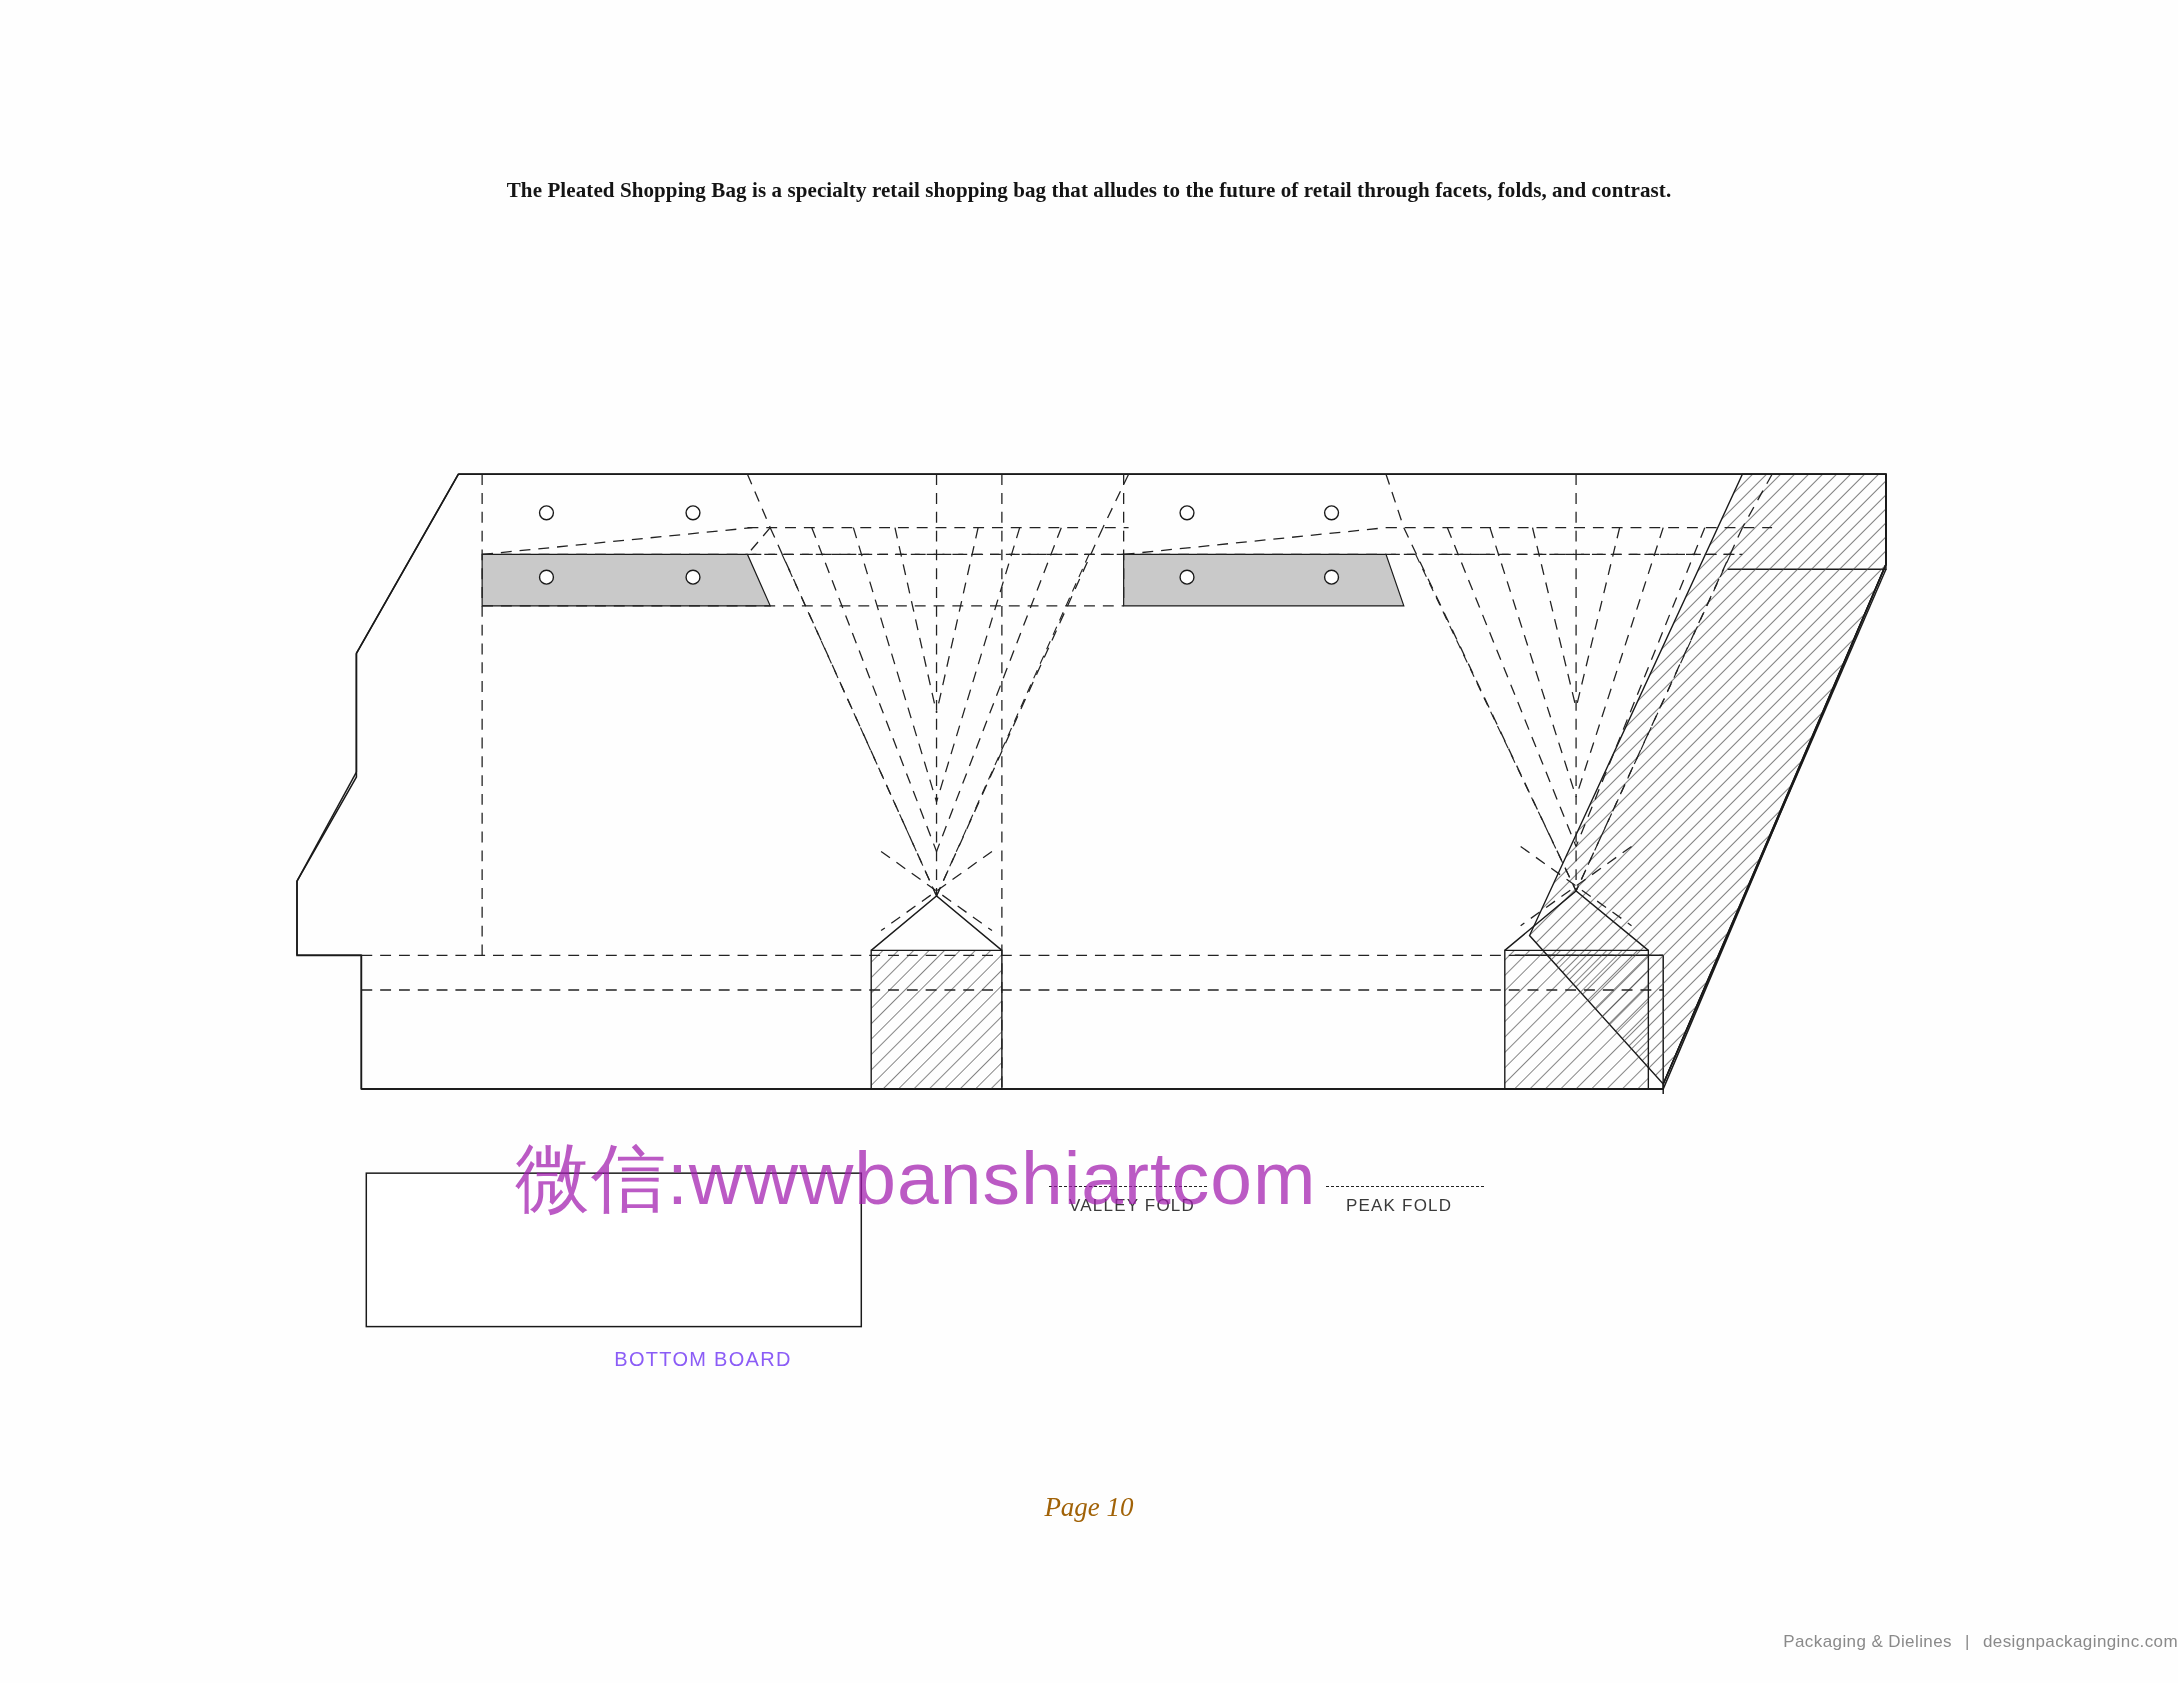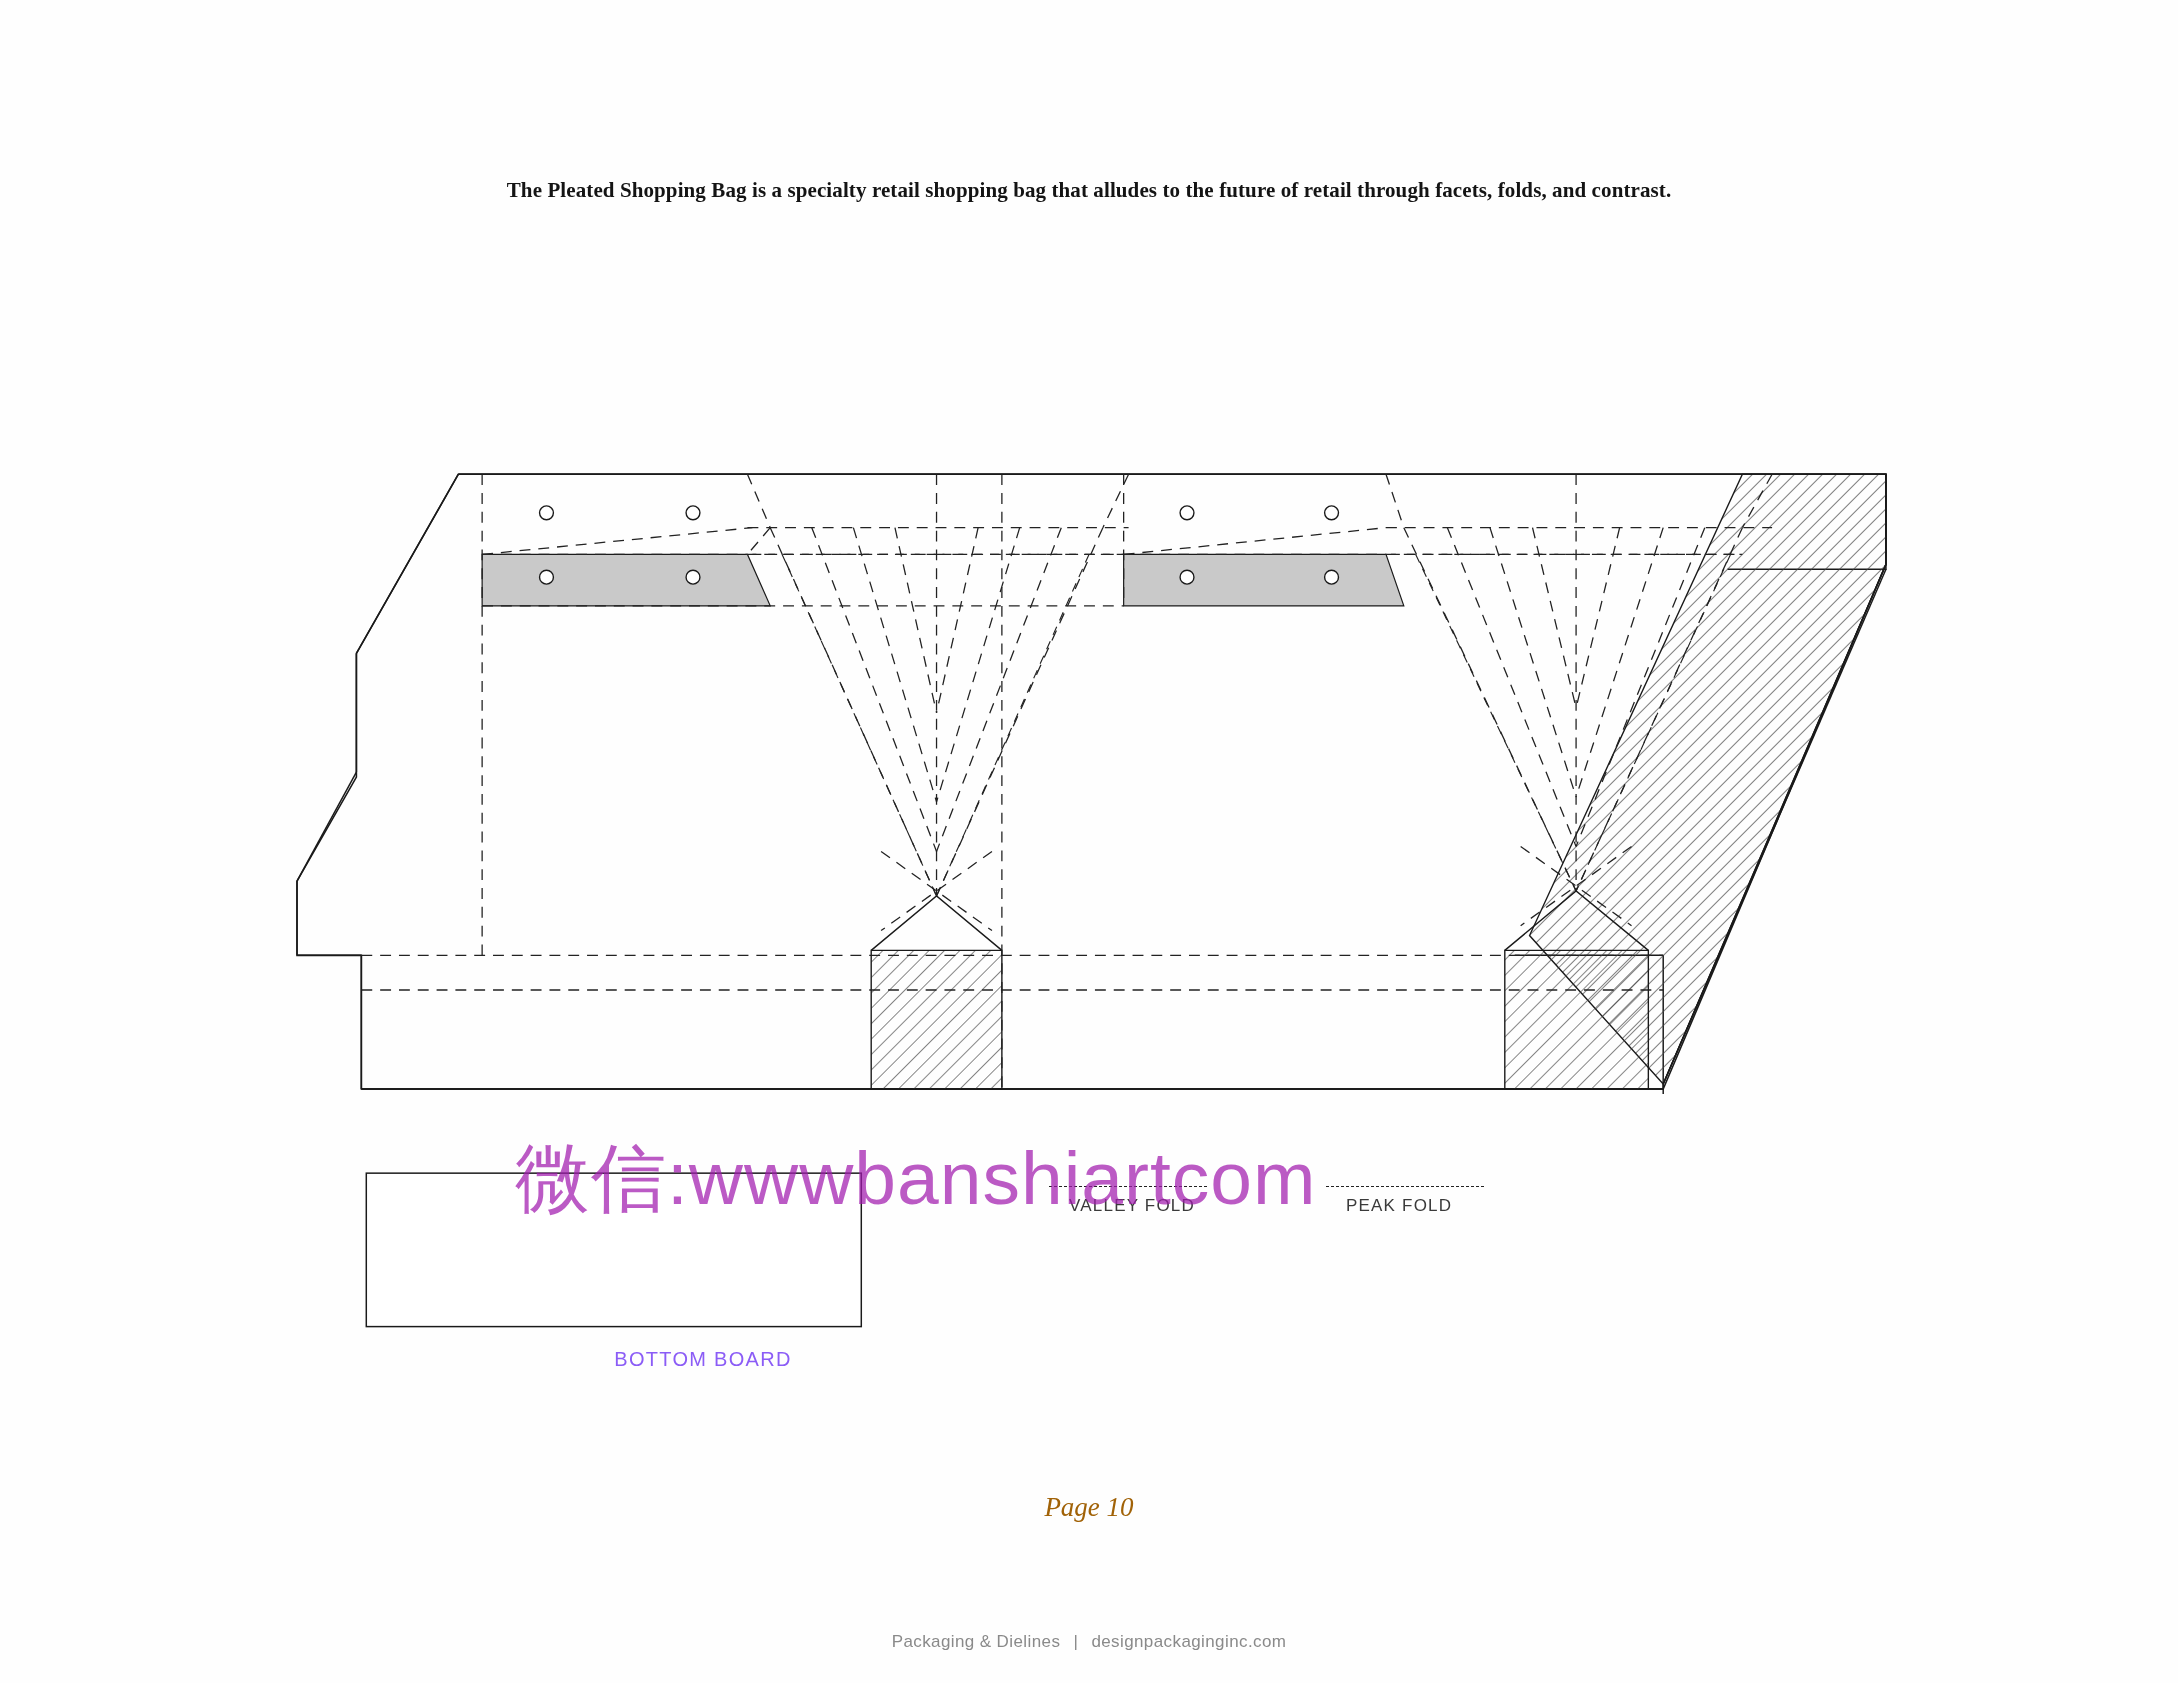--- a/index.html
+++ b/index.html
@@ -131,7 +131,7 @@
     top: 1632px;
     left: 0;
     width: 2178px;
-    text-align: center;
+    text-align: right;
     font-size: 17px;
     color: #8a8a8a;
     letter-spacing: 0.4px;

